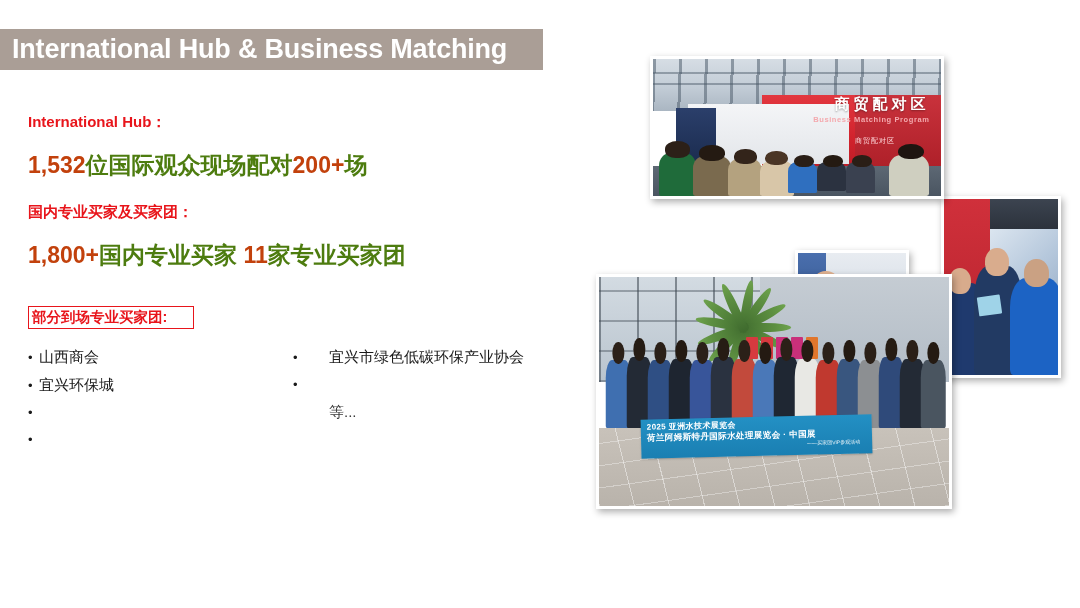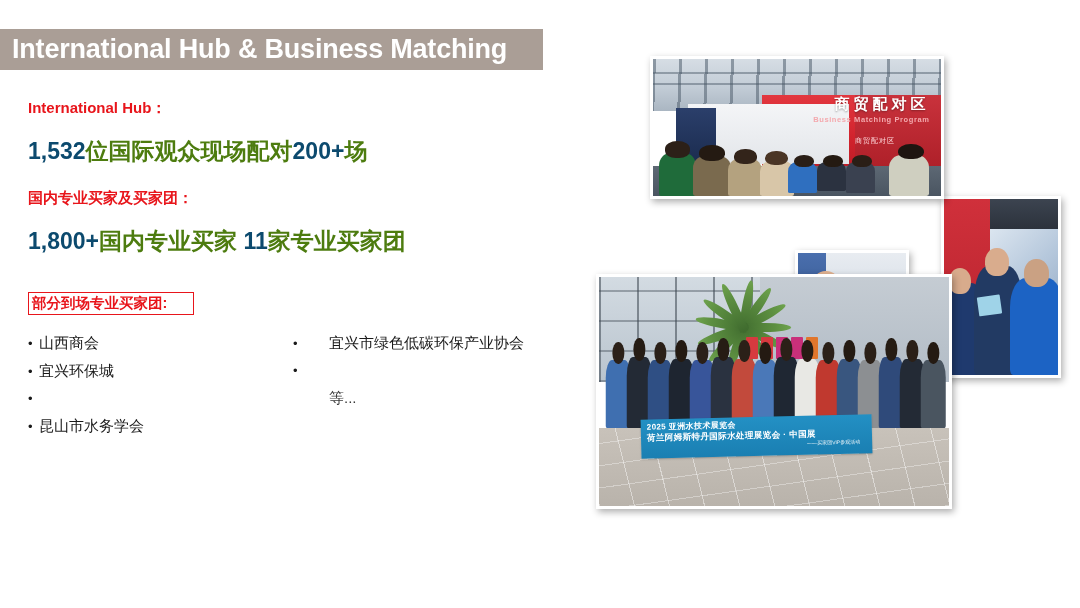--- a/index.html
+++ b/index.html
@@ -39,7 +39,7 @@
   #left-content {
     position: absolute;
     left: 28px;
-    top: 98px;
+    top: 112px;
     width: 540px;
   }
 

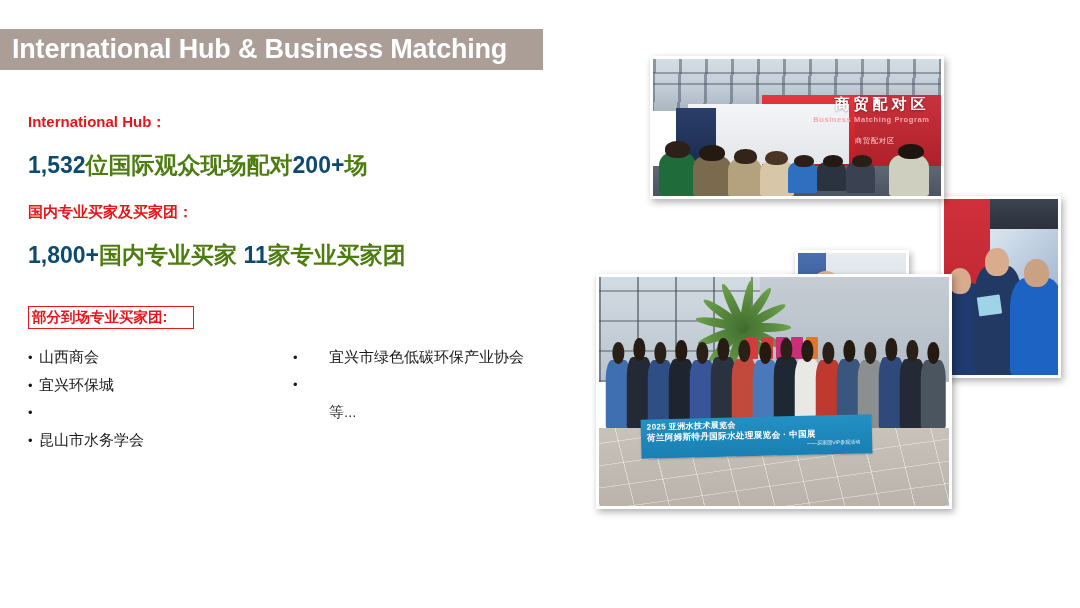--- a/index.html
+++ b/index.html
@@ -58,7 +58,7 @@
     white-space: nowrap;
   }
   .stat-line .num {
-    color: #0c4a6e;
+    color: #c2410c;
     font-weight: bold;
   }
   .stat-line .txt {

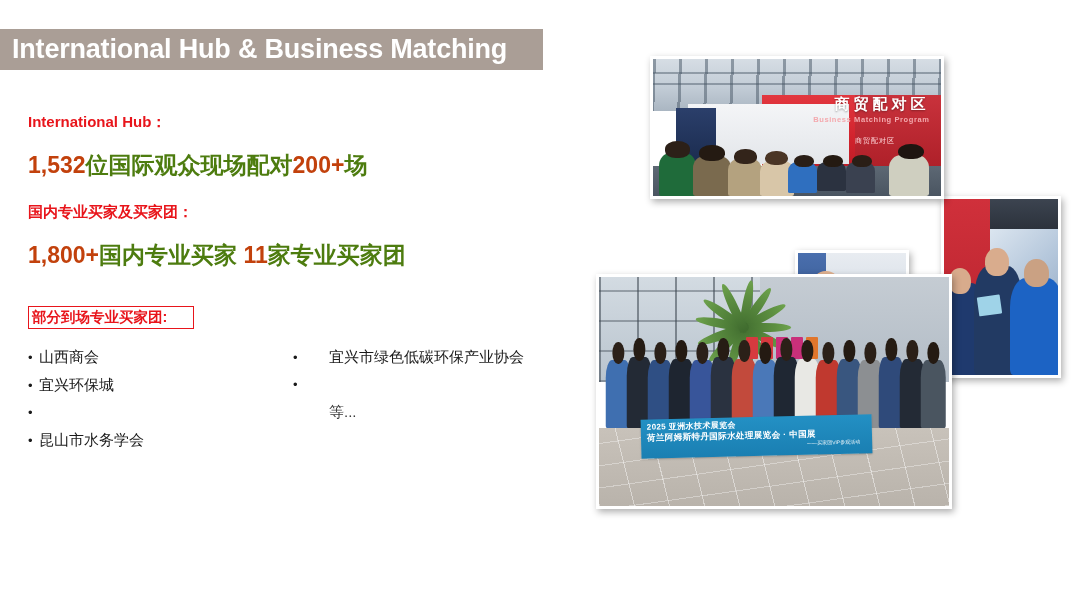--- a/index.html
+++ b/index.html
@@ -366,7 +366,6 @@
       </div>
       <div class="bullet-row">
         <span class="bullet-dot">•</span>
-        <span class="bullet-text">昆山市水务学会</span>
       </div>
     </div>
 

